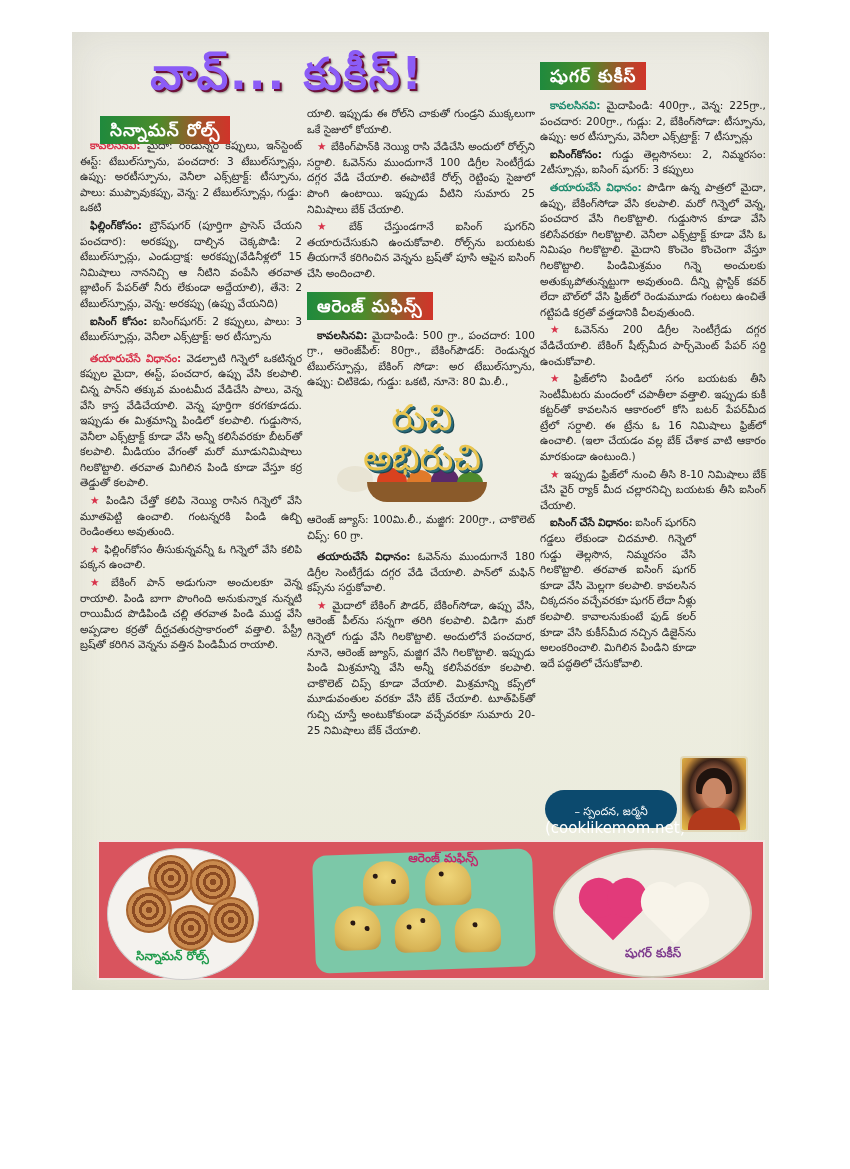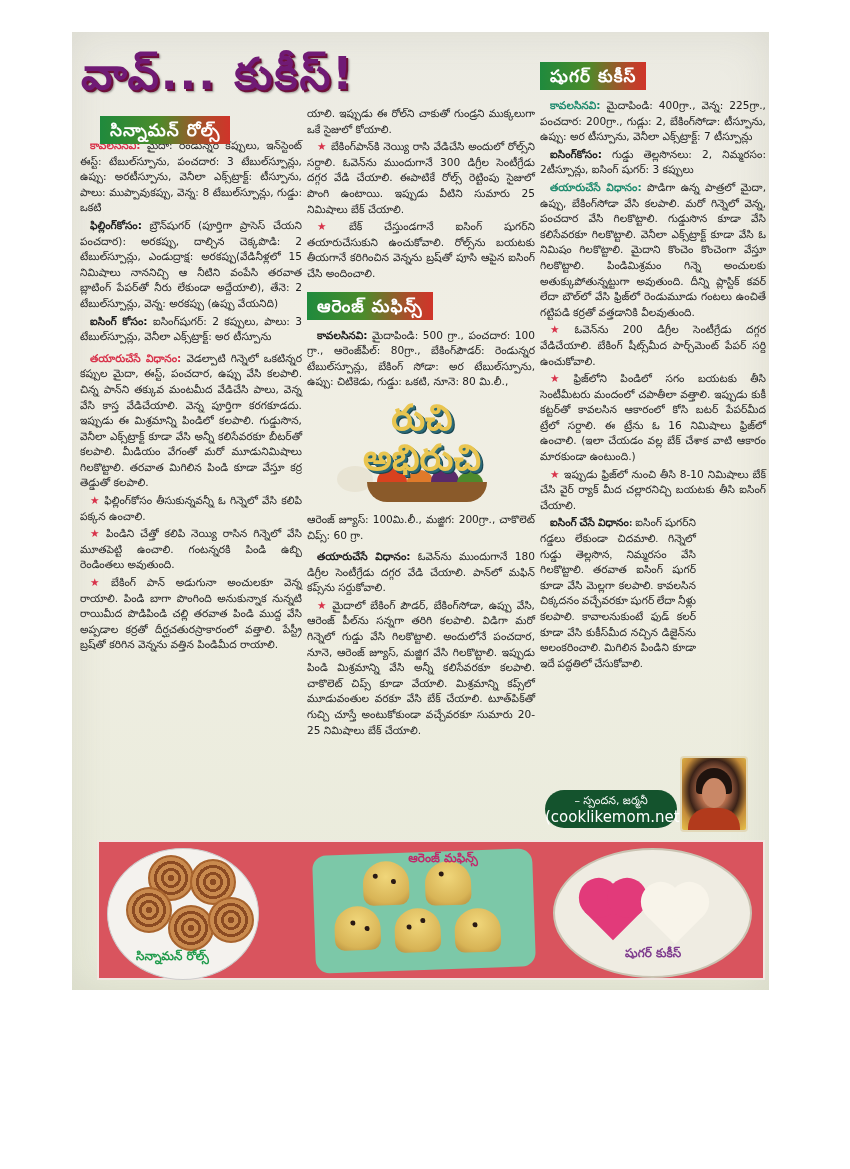--- a/index.html
+++ b/index.html
@@ -10,8 +10,8 @@
     box-shadow: inset 0 0 40px rgba(120,120,100,0.15);
   }
   .title {
-    position:absolute; left:81px; top:44px; width:380px; 
-    font-size:44px; font-weight:bold; color:#701a75;
+    position:absolute; left:97px; top:44px; width:380px; text-align:center;
+    font-size:44px; font-weight:bold; color:#8b5cf6;
     text-shadow: 2px 2px 0 #6e1039, 3px 3px 2px rgba(0,0,0,0.35);
     letter-spacing:2px; line-height:60px;
   }

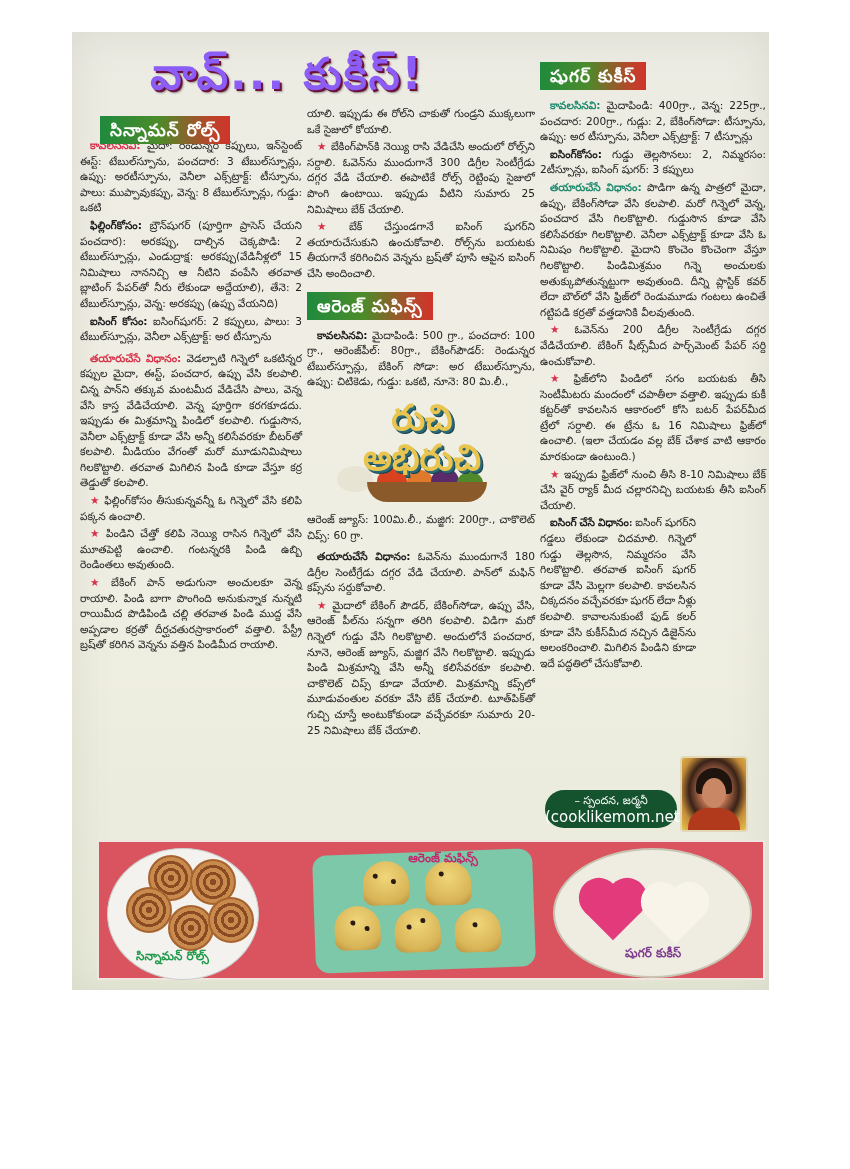--- a/index.html
+++ b/index.html
@@ -79,7 +79,7 @@
 <div class="col col1">
   <div class="sec-head" style="position:absolute;left:20px;top:-24px;">సిన్నామన్ రోల్స్</div>
   <p>
-    <span class="lbl-red">కావలసినవి:</span><span> మైదా: రెండున్నర కప్పులు, ఇన్‌స్టెంట్ ఈస్ట్: టేబుల్‌స్పూను, పంచదార: 3 టేబుల్‌స్పూన్లు, ఉప్పు: అరటీస్పూను, వెనీలా ఎక్స్‌ట్రాక్ట్: టీస్పూను, పాలు: ముప్పావుకప్పు, వెన్న: 8 టేబుల్‌స్పూన్లు, గుడ్డు: ఒకటి</span>
+    <span class="lbl-red">కావలసినవి:</span><span> మైదా: రెండున్నర కప్పులు, ఇన్‌స్టెంట్ ఈస్ట్: టేబుల్‌స్పూను, పంచదార: 3 టేబుల్‌స్పూన్లు, ఉప్పు: అరటీస్పూను, వెనీలా ఎక్స్‌ట్రాక్ట్: టీస్పూను, పాలు: ముప్పావుకప్పు, వెన్న: 2 టేబుల్‌స్పూన్లు, గుడ్డు: ఒకటి</span>
   </p>
   <p>
     <span class="lbl-dark">ఫిల్లింగ్‌కోసం:</span><span> బ్రౌన్‌షుగర్ (పూర్తిగా ప్రాసెస్ చేయని పంచదార): అరకప్పు, దాల్చిన చెక్కపొడి: 2 టేబుల్‌స్పూన్లు, ఎండుద్రాక్ష: అరకప్పు(వేడినీళ్లలో 15 నిమిషాలు నాననిచ్చి ఆ నీటిని వంపేసి తరవాత బ్లాటింగ్ పేపర్‌తో నీరు లేకుండా అద్దేయాలి), తేనె: 2 టేబుల్‌స్పూన్లు, వెన్న: అరకప్పు (ఉప్పు వేయనిది)</span>

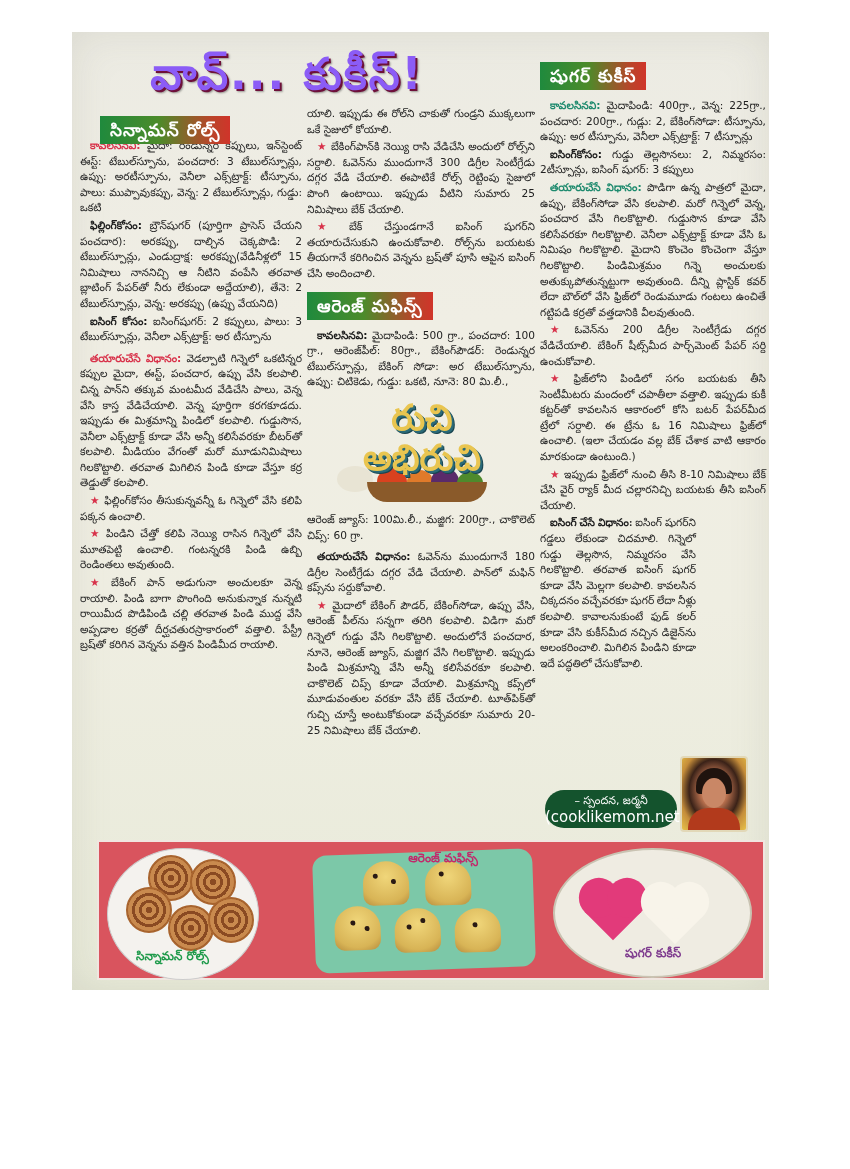--- a/index.html
+++ b/index.html
@@ -97,7 +97,7 @@
 
 <div class="col col2">
   <p style="text-indent:0;">యాలి. ఇప్పుడు ఈ రోల్‌ని చాకుతో గుండ్రని ముక్కలుగా ఒకే సైజులో కోయాలి.</p>
-  <p><span class="star">★</span><span>బేకింగ్‌పాన్‌కి నెయ్యి రాసి వేడిచేసి అందులో రోల్స్‌ని సర్దాలి. ఓవెన్‌ను ముందుగానే 300 డిగ్రీల సెంటీగ్రేడు దగ్గర వేడి చేయాలి. ఈపాటికే రోల్స్ రెట్టింపు సైజులో పొంగి ఉంటాయి. ఇప్పుడు వీటిని సుమారు 25 నిమిషాలు బేక్ చేయాలి.</span></p>
+  <p><span class="star">★</span><span>బేకింగ్‌పాన్‌కి నెయ్యి రాసి వేడిచేసి అందులో రోల్స్‌ని సర్దాలి. ఓవెన్‌ను ముందుగానే 100 డిగ్రీల సెంటీగ్రేడు దగ్గర వేడి చేయాలి. ఈపాటికే రోల్స్ రెట్టింపు సైజులో పొంగి ఉంటాయి. ఇప్పుడు వీటిని సుమారు 25 నిమిషాలు బేక్ చేయాలి.</span></p>
   <p><span class="star">★</span><span>బేక్ చేస్తుండగానే ఐసింగ్ షుగర్‌ని తయారుచేసుకుని ఉంచుకోవాలి. రోల్స్‌ను బయటకు తీయగానే కరిగించిన వెన్నను బ్రష్‌తో పూసి ఆపైన ఐసింగ్ చేసి అందించాలి.</span></p>
   <div class="sec-head" style="margin-top:8px;">ఆరెంజ్ మఫిన్స్</div>
   <p>

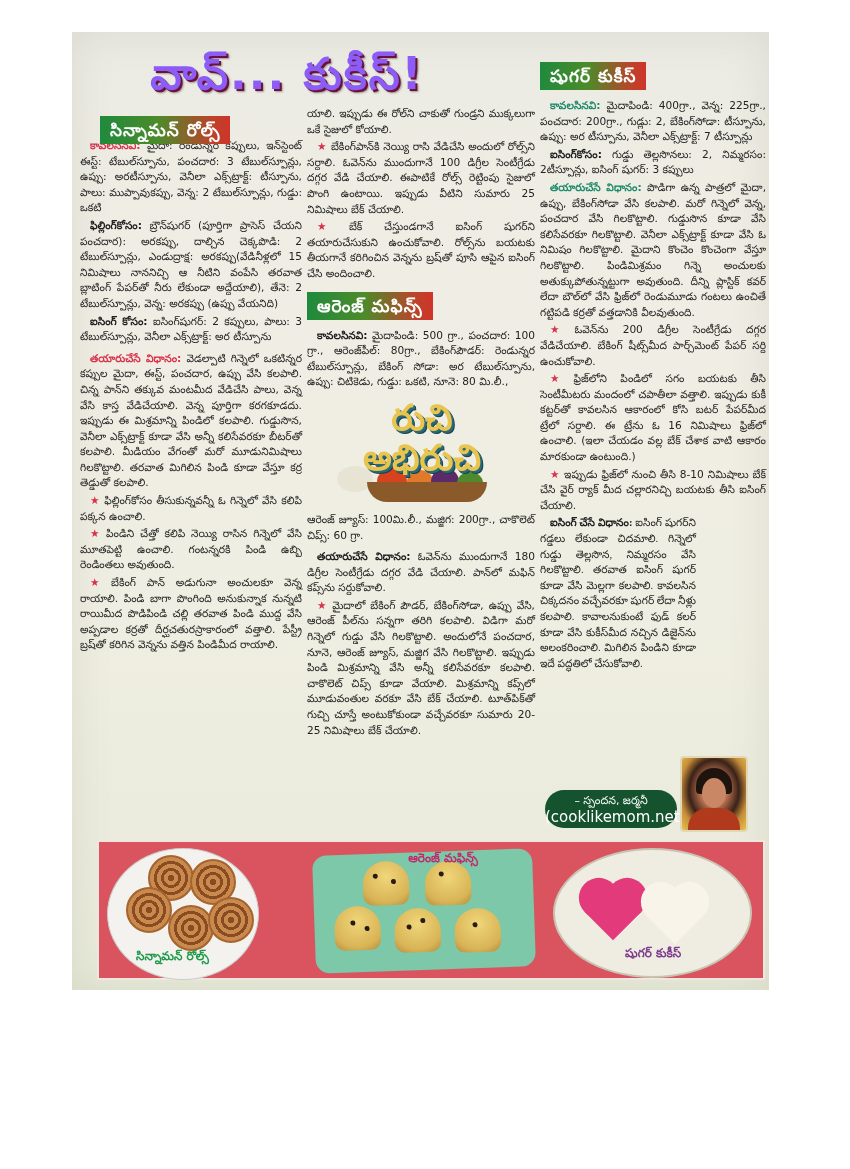--- a/index.html
+++ b/index.html
@@ -34,7 +34,7 @@
   }
   .logo-text {
     position:absolute; left:20px; top:2px; width:190px; text-align:center;
-    font-size:36px; font-weight:bold; line-height:40px; color:#e9c550;
+    font-size:36px; font-weight:normal; line-height:40px; color:#e9c550;
     text-shadow: 2px 2px 0 #2a6a78, 3px 3px 0 #1a4550;
   }
   .veg { position:absolute; border-radius:50%; }

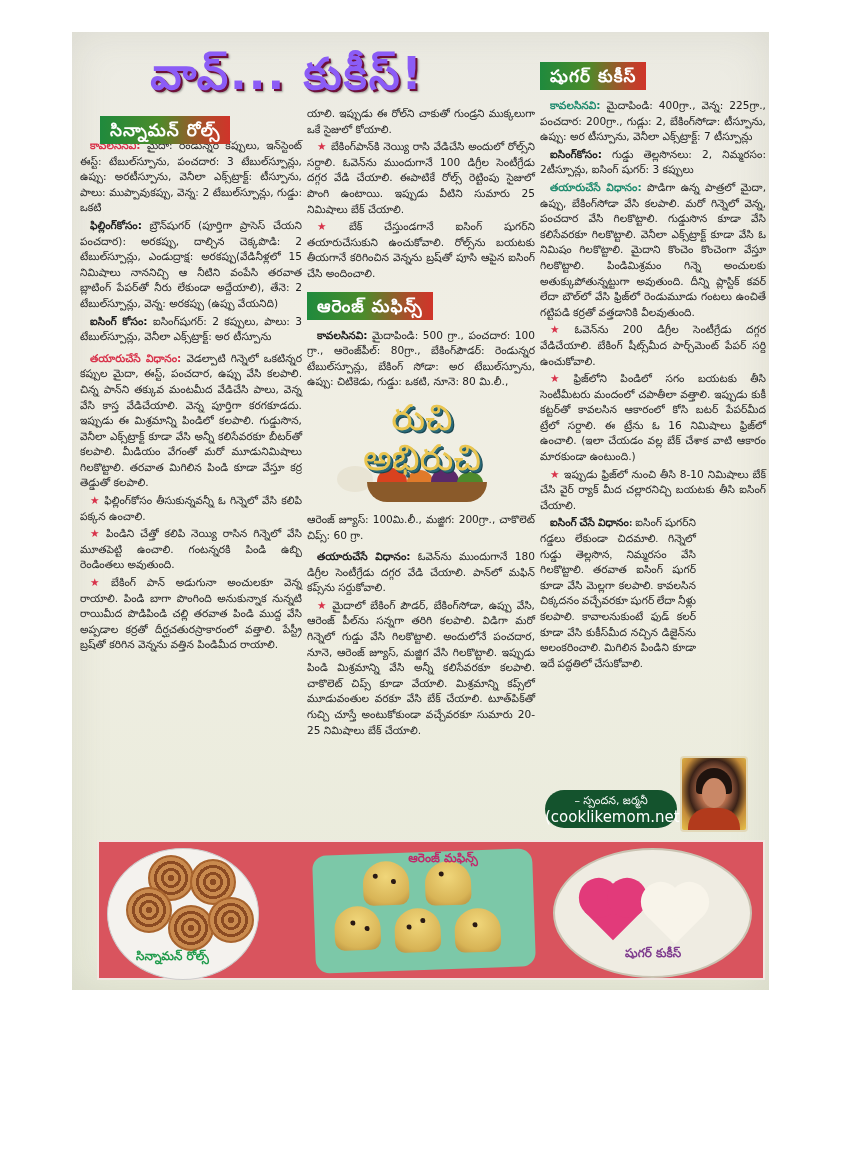--- a/index.html
+++ b/index.html
@@ -90,8 +90,8 @@
   <p style="margin-top:6px;">
     <span class="lbl-red">తయారుచేసే విధానం:</span><span> వెడల్పాటి గిన్నెలో ఒకటిన్నర కప్పుల మైదా, ఈస్ట్, పంచదార, ఉప్పు వేసి కలపాలి. చిన్న పాన్‌ని తక్కువ మంటమీద వేడిచేసి పాలు, వెన్న వేసి కాస్త వేడిచేయాలి. వెన్న పూర్తిగా కరగకూడదు. ఇప్పుడు ఈ మిశ్రమాన్ని పిండిలో కలపాలి. గుడ్డుసొన, వెనీలా ఎక్స్‌ట్రాక్ట్ కూడా వేసి అన్నీ కలిసేవరకూ బీటర్‌తో కలపాలి. మీడియం వేగంతో మరో మూడునిమిషాలు గిలకొట్టాలి. తరవాత మిగిలిన పిండి కూడా వేస్తూ కర్ర తెడ్డుతో కలపాలి.</span>
   </p>
+  <p><span class="star">★</span><span>పిండిని చేత్తో కలిపి నెయ్యి రాసిన గిన్నెలో వేసి మూతపెట్టి ఉంచాలి. గంటన్నరకి పిండి ఉబ్బి రెండింతలు అవుతుంది.</span></p>
   <p><span class="star">★</span><span>ఫిల్లింగ్‌కోసం తీసుకున్నవన్నీ ఓ గిన్నెలో వేసి కలిపి పక్కన ఉంచాలి.</span></p>
-  <p><span class="star">★</span><span>పిండిని చేత్తో కలిపి నెయ్యి రాసిన గిన్నెలో వేసి మూతపెట్టి ఉంచాలి. గంటన్నరకి పిండి ఉబ్బి రెండింతలు అవుతుంది.</span></p>
   <p><span class="star">★</span><span>బేకింగ్ పాన్ అడుగునా అంచులకూ వెన్న రాయాలి. పిండి బాగా పొంగింది అనుకున్నాక నున్నటి రాయిమీద పొడిపిండి చల్లి తరవాత పిండి ముద్ద వేసి అప్పడాల కర్రతో దీర్ఘచతురస్రాకారంలో వత్తాలి. పేస్ట్రీ బ్రష్‌తో కరిగిన వెన్నను వత్తిన పిండిమీద రాయాలి.</span></p>
 </div>
 

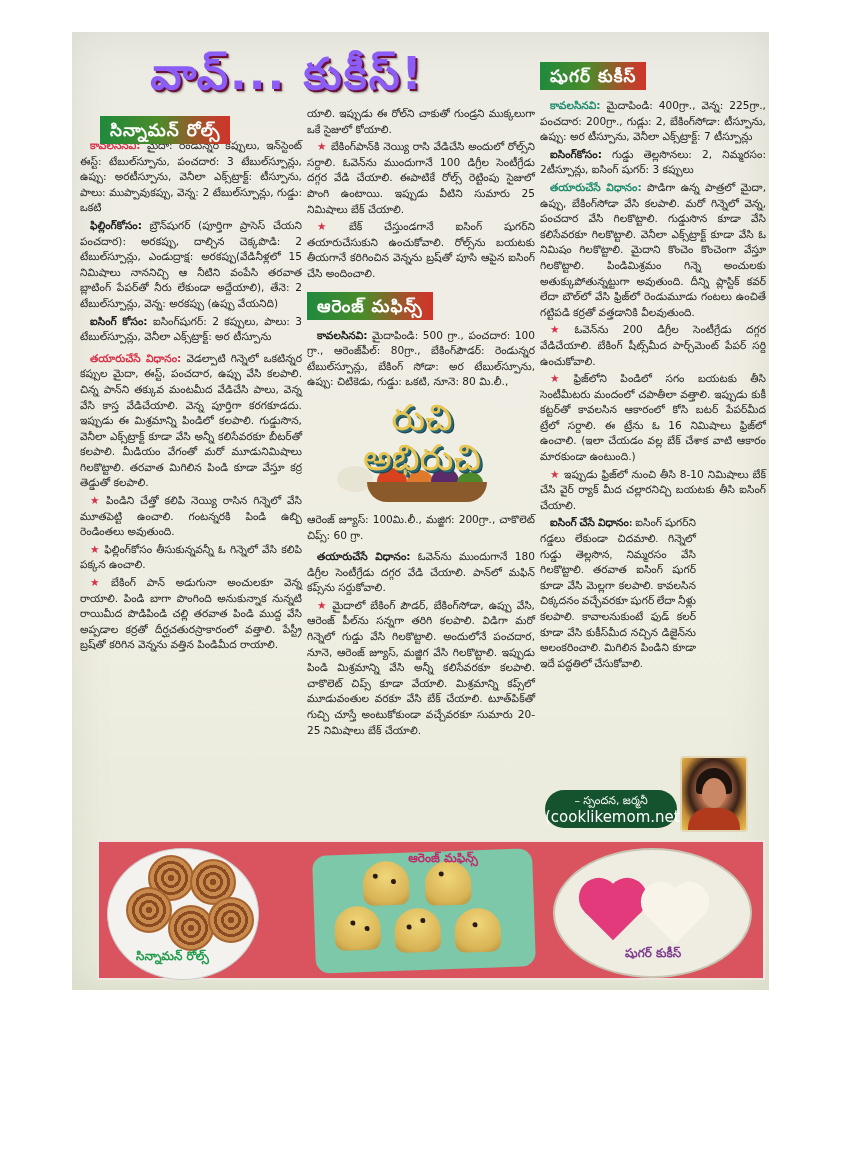--- a/index.html
+++ b/index.html
@@ -40,8 +40,8 @@
   .veg { position:absolute; border-radius:50%; }
   .byline {
     position:absolute; left:545px; top:790px; width:132px; height:38px;
-    background:#14532d; border-radius:19px; color:#fff; text-align:center;
-    font-size:11px; line-height:16px; padding-top:3px; box-sizing:border-box;
+    background:#0c4a6e; border-radius:19px; color:#fff; text-align:center;
+    font-size:11px; line-height:16px; padding-top:14px; box-sizing:border-box;
   }
   .byline .url { font-weight:normal; font-size:15px; }
   .photo {

